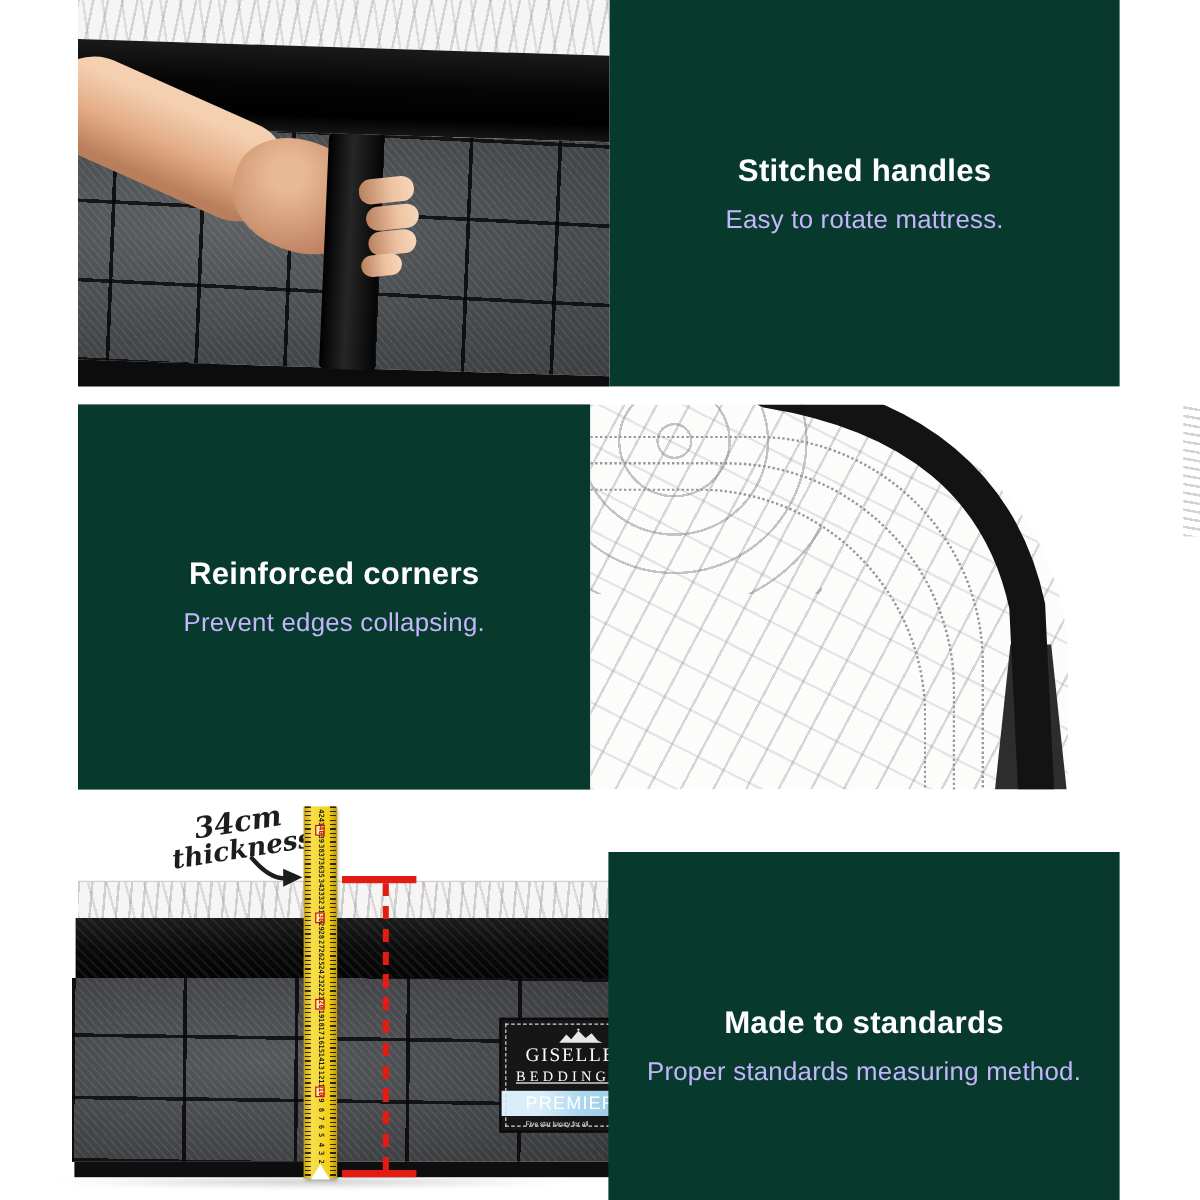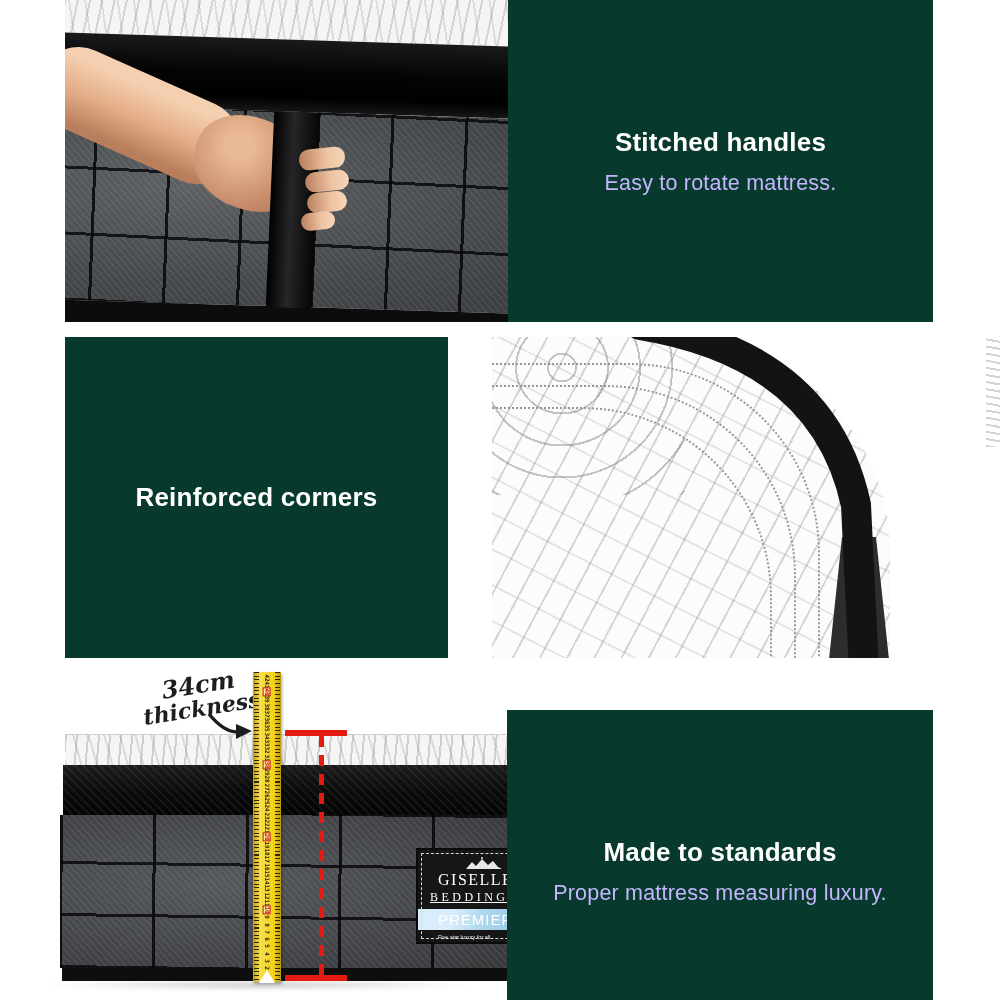--- a/index.html
+++ b/index.html
@@ -16,7 +16,7 @@
   .panel .t{font-size:26px;font-weight:700;letter-spacing:.2px;}
   .panel .s{font-size:21.5px;font-weight:400;margin-top:13px;color:#c4b5fd;letter-spacing:.2px;}
   #panel1{left:508px;top:0;width:425px;height:322px;}
-  #panel2{left:65px;top:337px;width:383px;height:321px;}
+  #panel2{left:65px;top:337px;width:427px;height:321px;}
   #panel3{left:507px;top:710px;width:426px;height:322px;}
   
   .photo{position:absolute;background:#fff;overflow:hidden;}

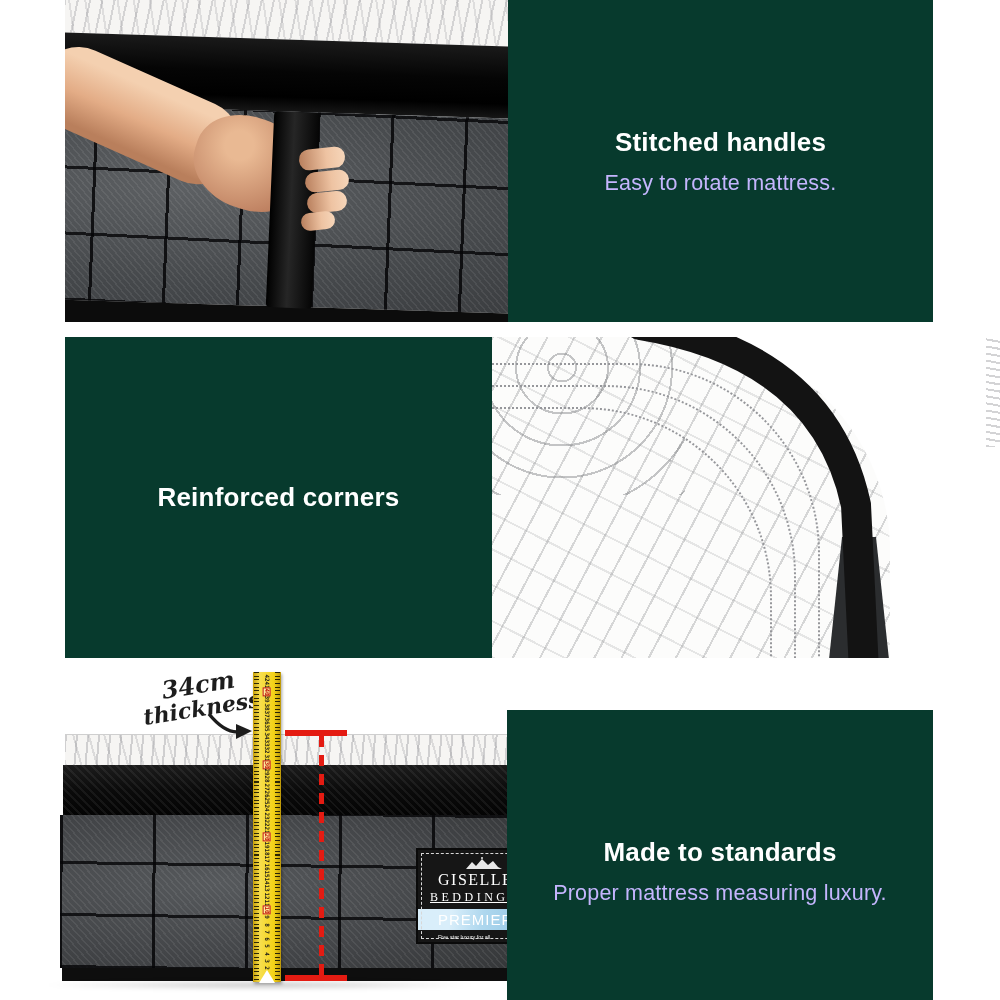--- a/index.html
+++ b/index.html
@@ -154,6 +154,7 @@
 
   <div id="panel2" class="panel">
     <div class="t">Reinforced corners</div>
+    <div class="s">Prevent edges collapsing.</div>
   </div>
   <div id="photo2" class="photo">
     <div id="quilt2"></div>

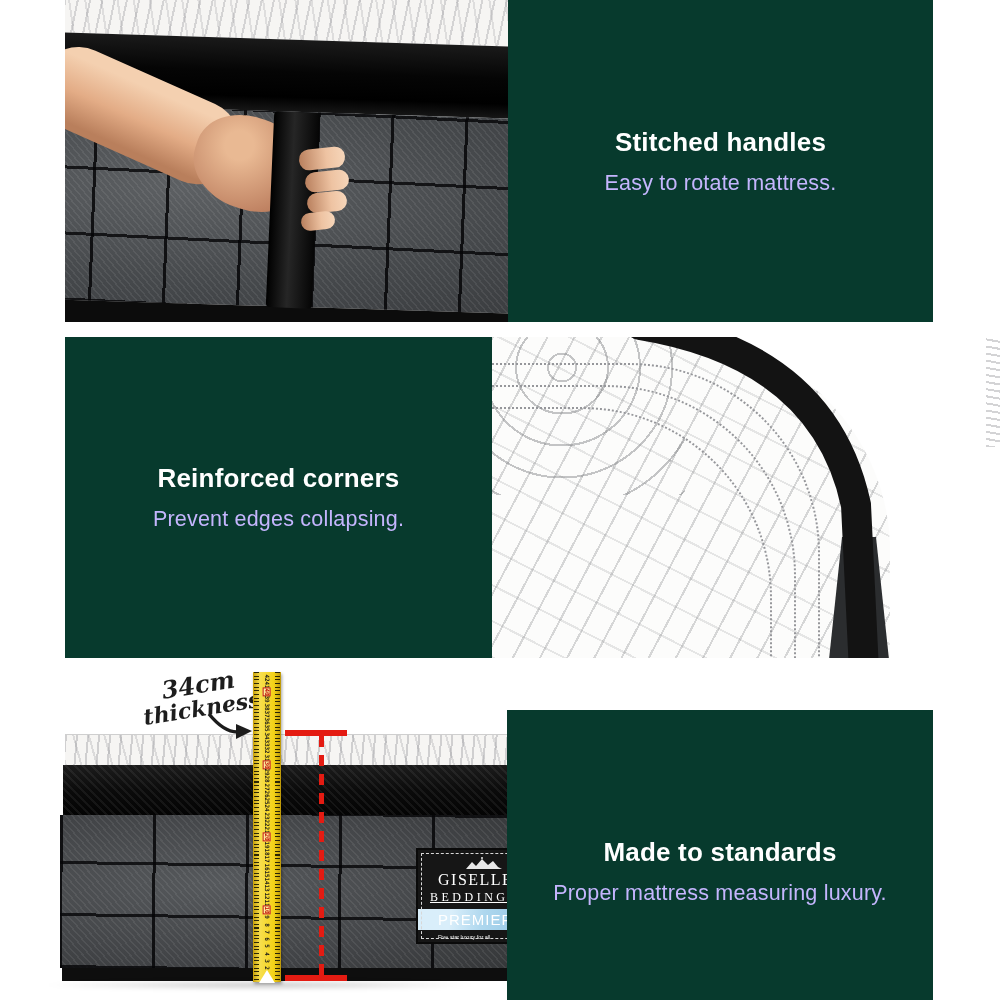--- a/index.html
+++ b/index.html
@@ -334,7 +334,7 @@
   </div>
   <div id="panel3" class="panel">
     <div class="t">Made to standards</div>
-    <div class="s">Proper mattress measuring luxury.</div>
+    <div class="s">Proper standards measuring method.</div>
   </div>
 
 </div>

